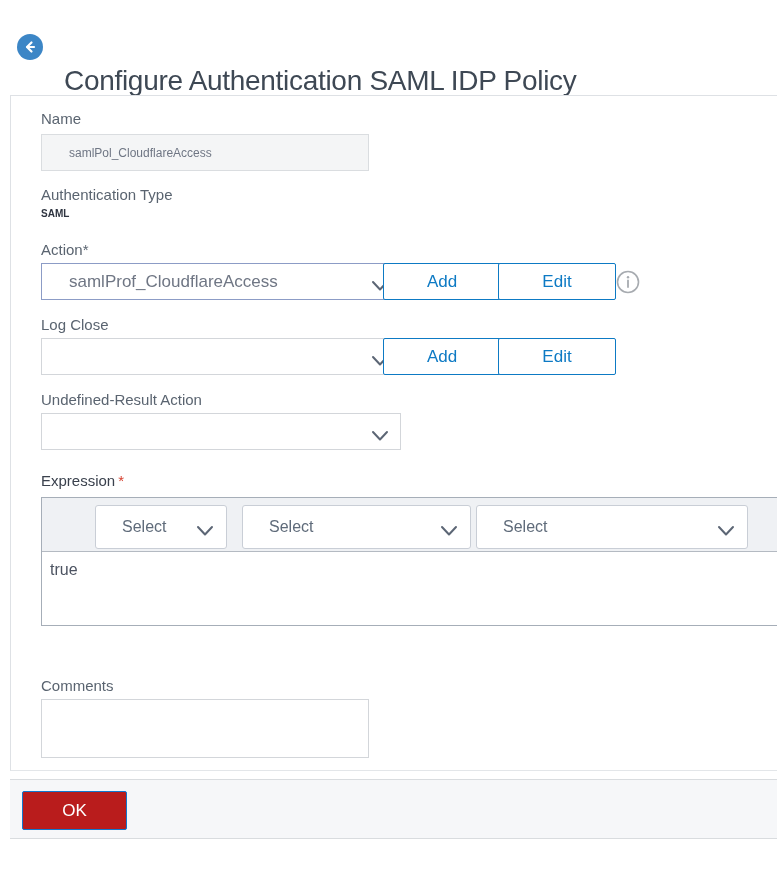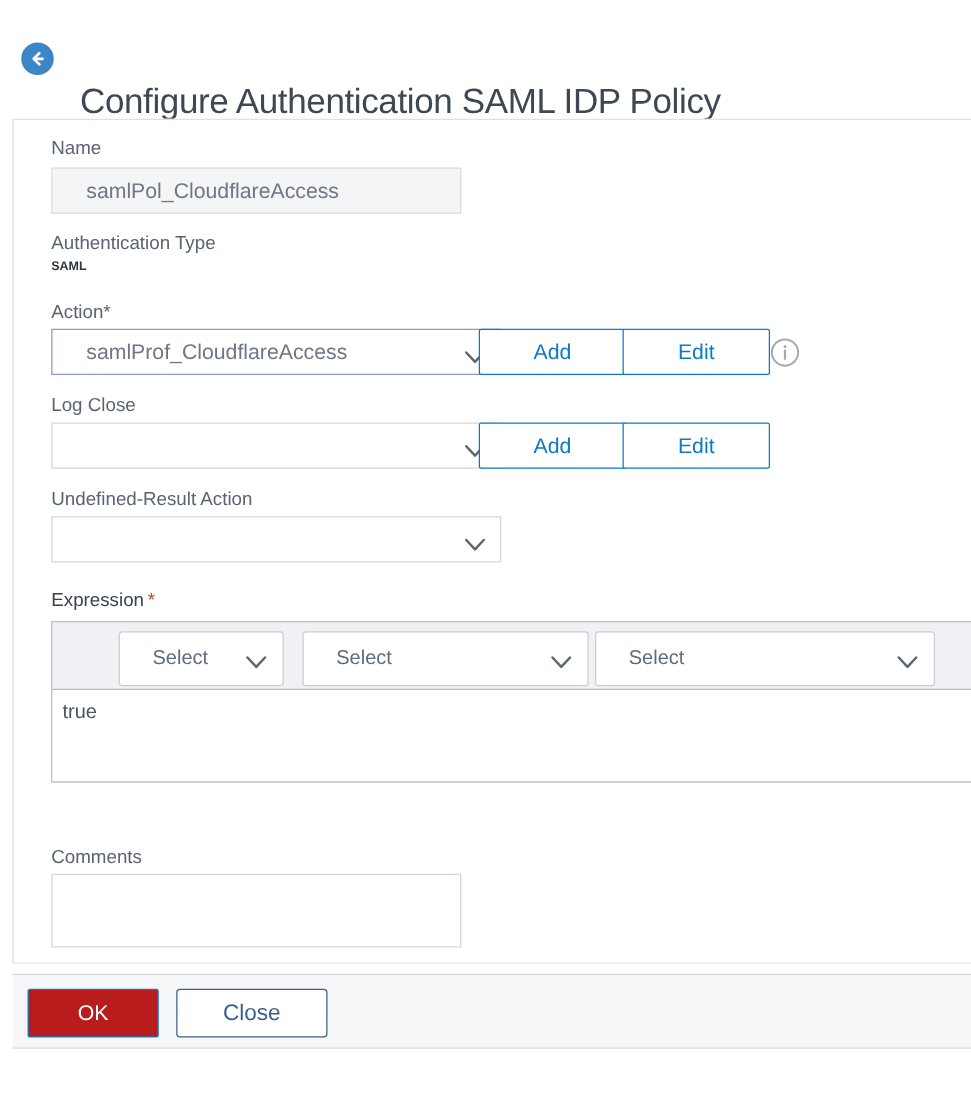--- a/index.html
+++ b/index.html
@@ -50,7 +50,7 @@
     position: absolute; width: 328px; height: 37px;
     background: #f4f5f6; border: 1px solid #dadde0;
     font-family: "Liberation Sans", sans-serif;
-    font-size: 17px; color: #6f7684;
+    font-size: 12px; color: #6f7684;
     padding: 0 10px 0 27px; outline: none;
   }
   .select-box {

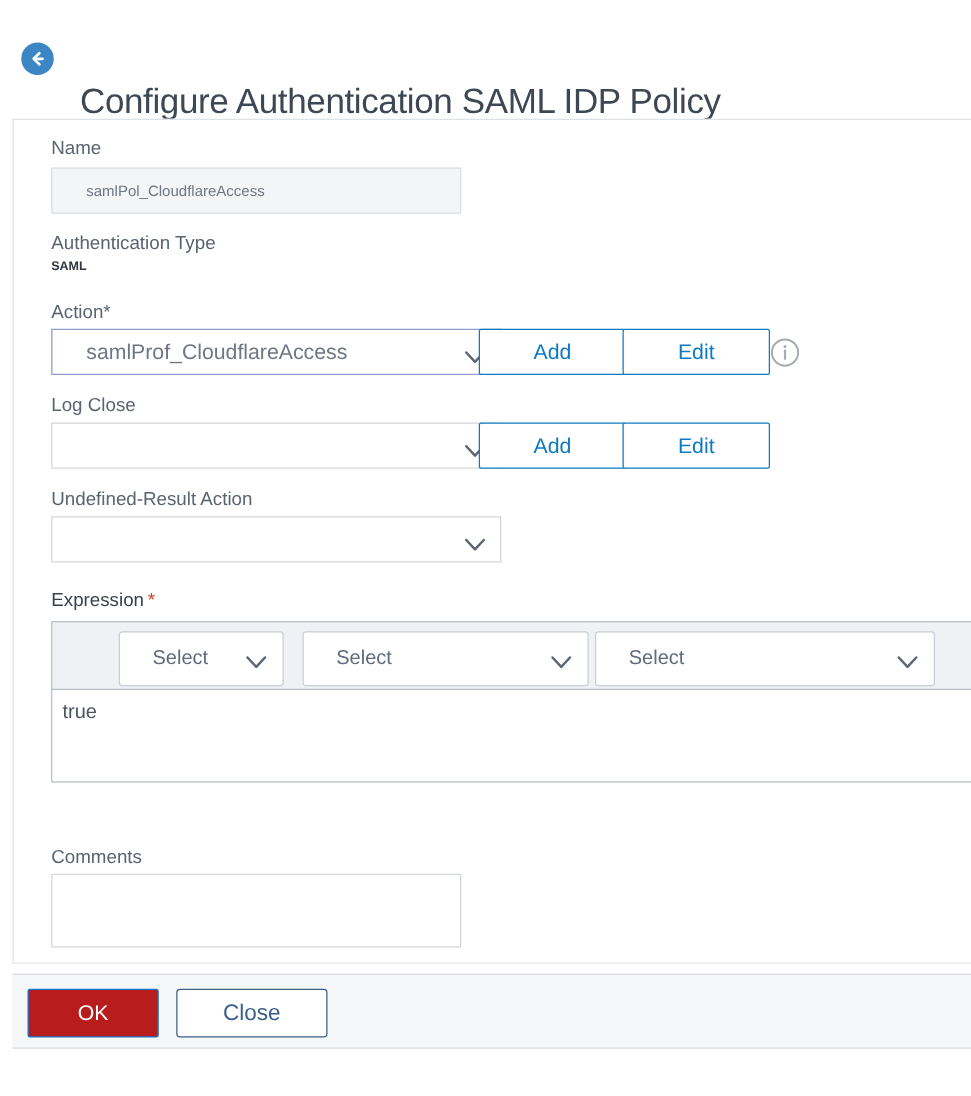--- a/index.html
+++ b/index.html
@@ -241,7 +241,6 @@
 
   <div class="footer">
     <button class="btn-ok">OK</button>
-    <button class="btn-close">Close</button>
   </div>
 
 </div>

